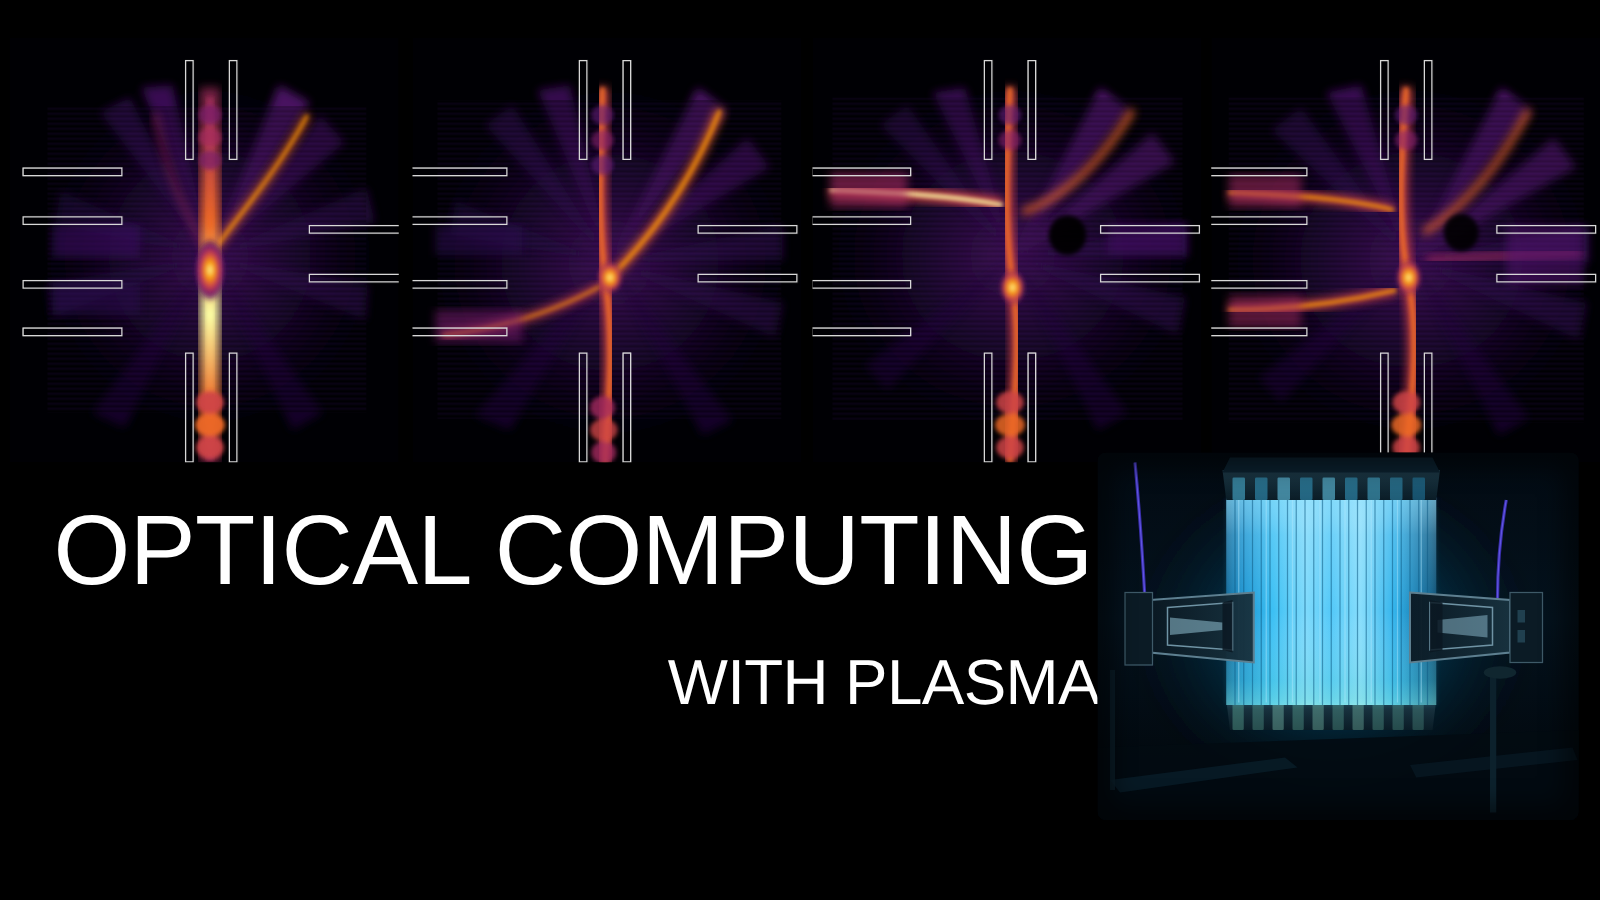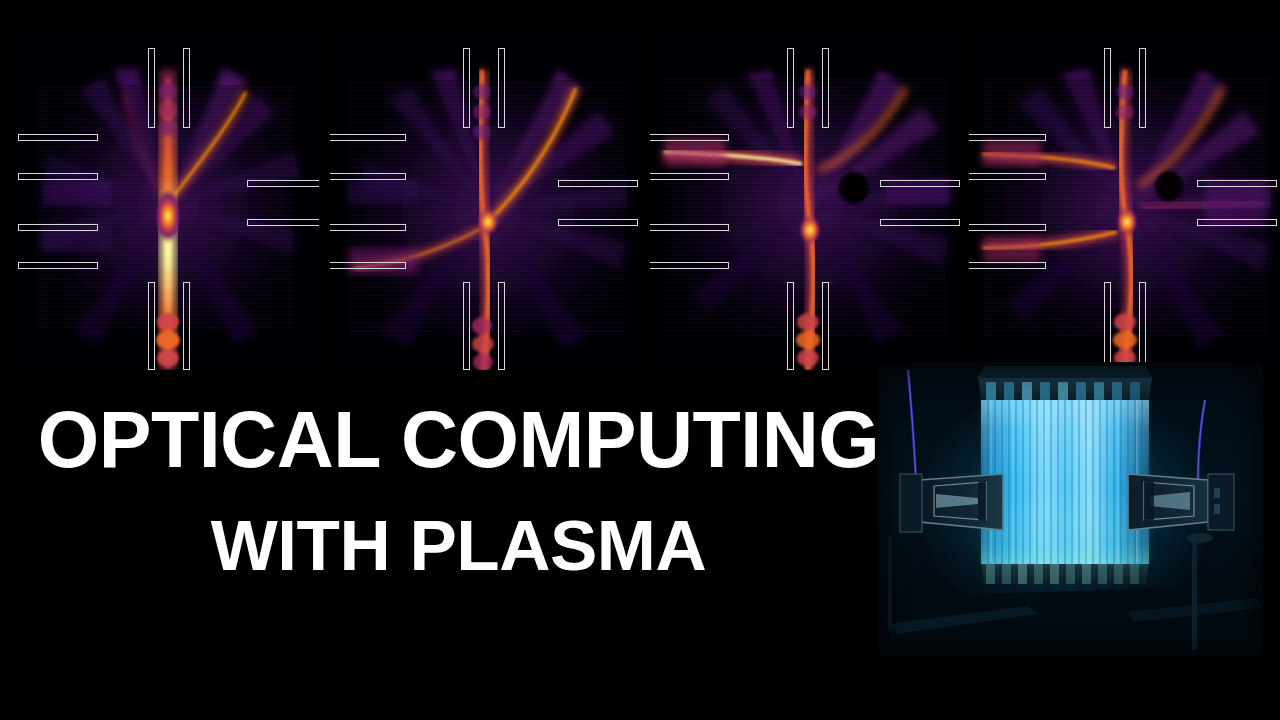--- a/index.html
+++ b/index.html
@@ -61,7 +61,7 @@
   #title-line-1, #title-line-2 {
     display: block;
     font-family: "Liberation Sans Narrow", "Liberation Sans", sans-serif;
-    font-weight: bold;
+    font-weight: normal;
     color: #ffffff;
     white-space: nowrap;
     letter-spacing: -0.5px;

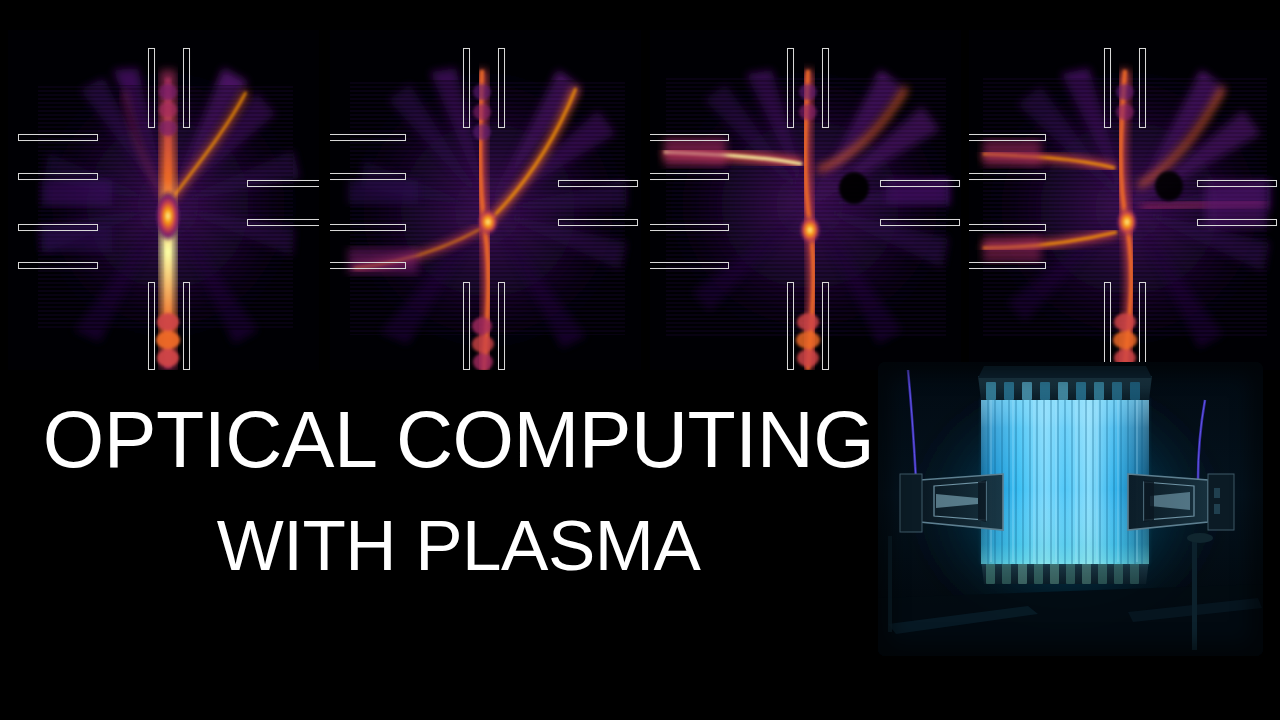--- a/index.html
+++ b/index.html
@@ -73,9 +73,10 @@
     transform: scaleX(1.0);
   }
   #title-line-2 {
-    font-size: 71px;
+    font-size: 51px;
     line-height: 84px;
     margin-top: 22px;
+    text-align: right;
   }
 
   

